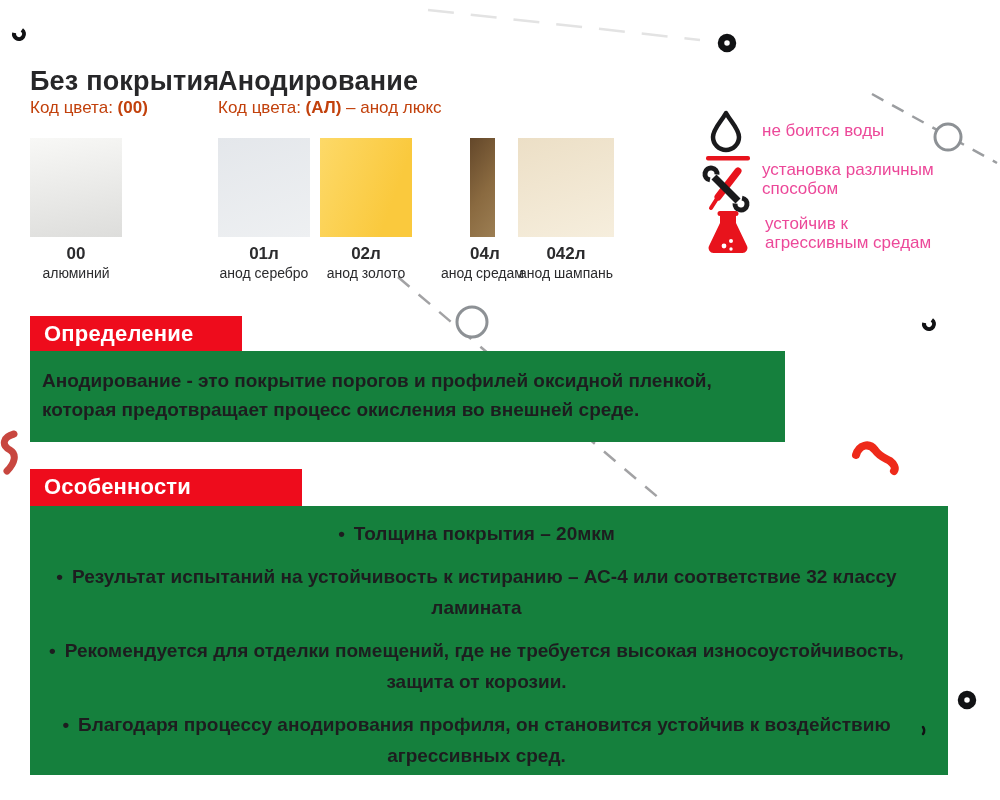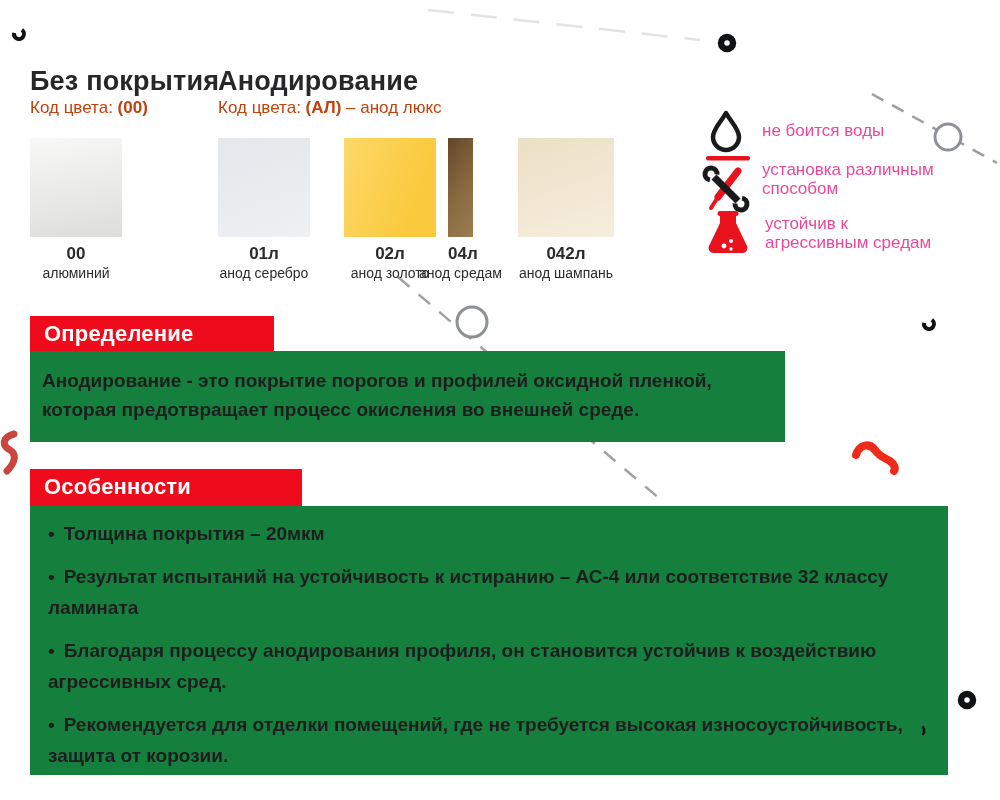--- a/index.html
+++ b/index.html
@@ -68,7 +68,7 @@
       <div class="sw-code">01л</div>
       <div class="sw-name">анод серебро</div>
     </div>
-    <div class="swatch" style="left:320px; width:92px;margin-left:24px;">
+    <div class="swatch" style="left:320px; width:92px;">
       <div class="chip" style="background: linear-gradient(110deg, rgb(253, 217, 104) 0%, rgb(250, 201, 61) 75%);"></div>
       <div class="sw-code">02л</div>
       <div class="sw-name">анод золото</div>

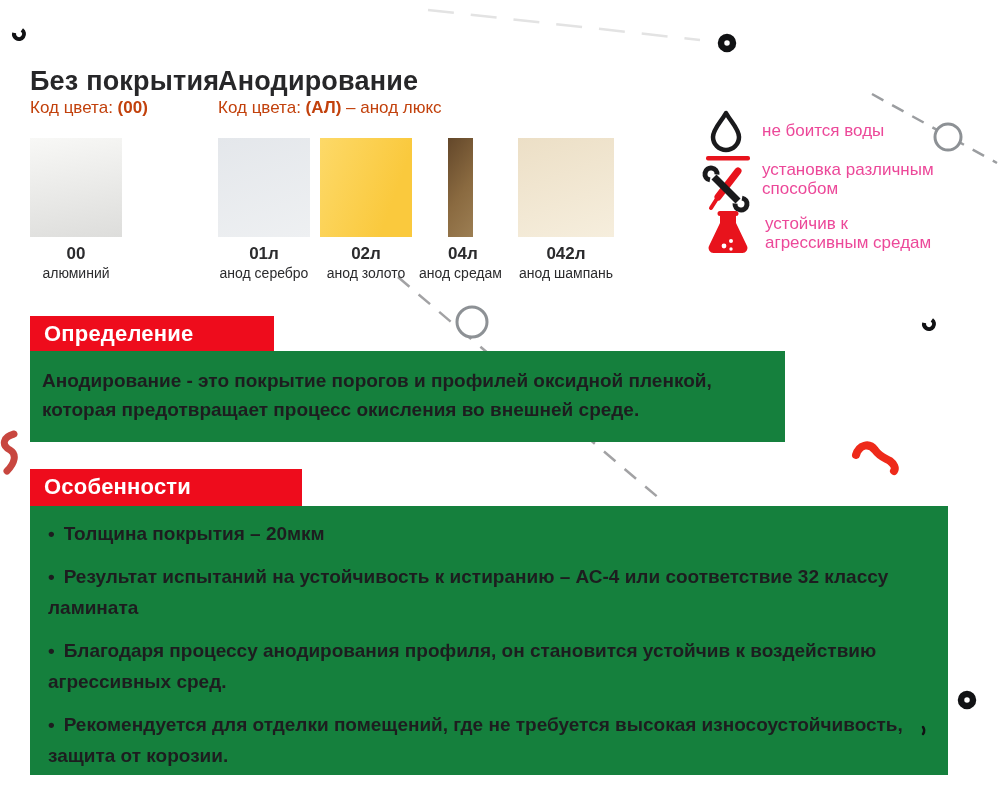--- a/index.html
+++ b/index.html
@@ -73,7 +73,7 @@
       <div class="sw-code">02л</div>
       <div class="sw-name">анод золото</div>
     </div>
-    <div class="swatch" style="left:400px; width:73px;padding-left:48px;">
+    <div class="swatch" style="left:422px; width:73px;padding-left:48px;">
       <div class="chip" style="background: linear-gradient(125deg, rgb(99, 71, 42) 0%, rgb(138, 106, 64) 55%, rgb(156, 126, 83) 100%);"></div>
       <div class="sw-code">04л</div>
       <div class="sw-name">анод средам</div>

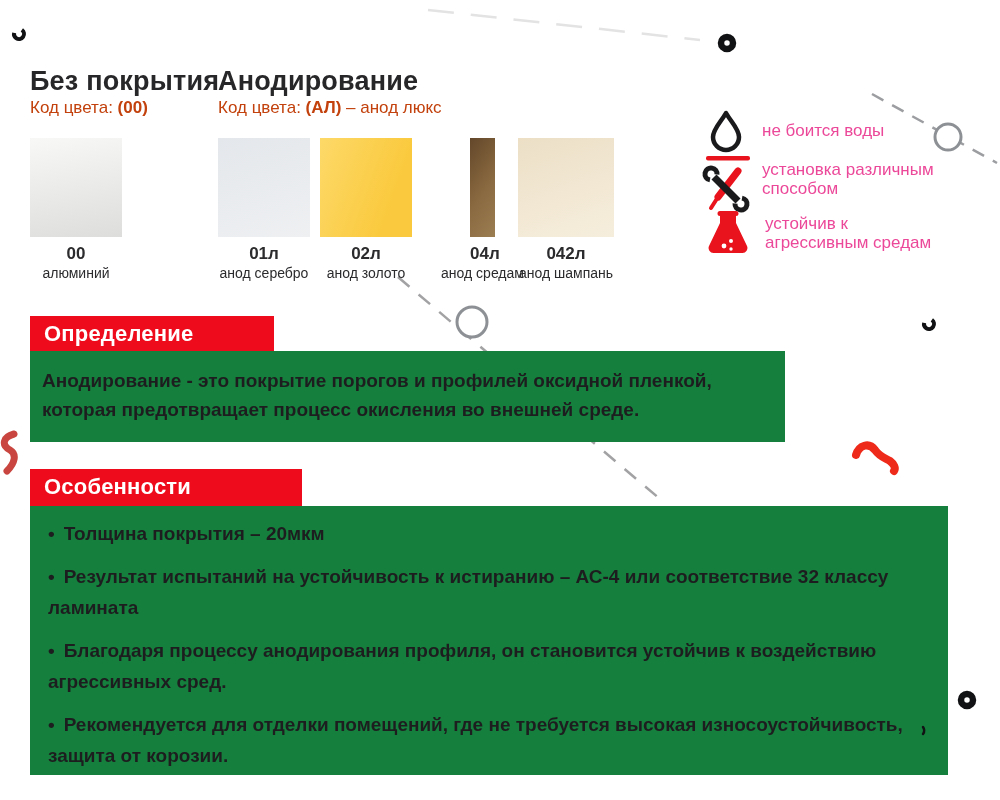--- a/index.html
+++ b/index.html
@@ -107,7 +107,7 @@
     </svg>
     <div class="benefit-label" style="left:765px; top:214px; width:170px;">устойчив к агрессивным средам</div>
 
-    <div class="banner" style="left:30px; top:316px; width:244px; height:35px;">Определение</div>
+    <div class="banner" style="left:30px; top:316px; width:212px; height:35px;">Определение</div>
     <div class="panel" style="left:30px; top:351px; width:755px; height:91px;">
       <p class="definition-text">Анодирование - это покрытие порогов и профилей оксидной пленкой, которая предотвращает процесс окисления во внешней среде.</p>
     </div>

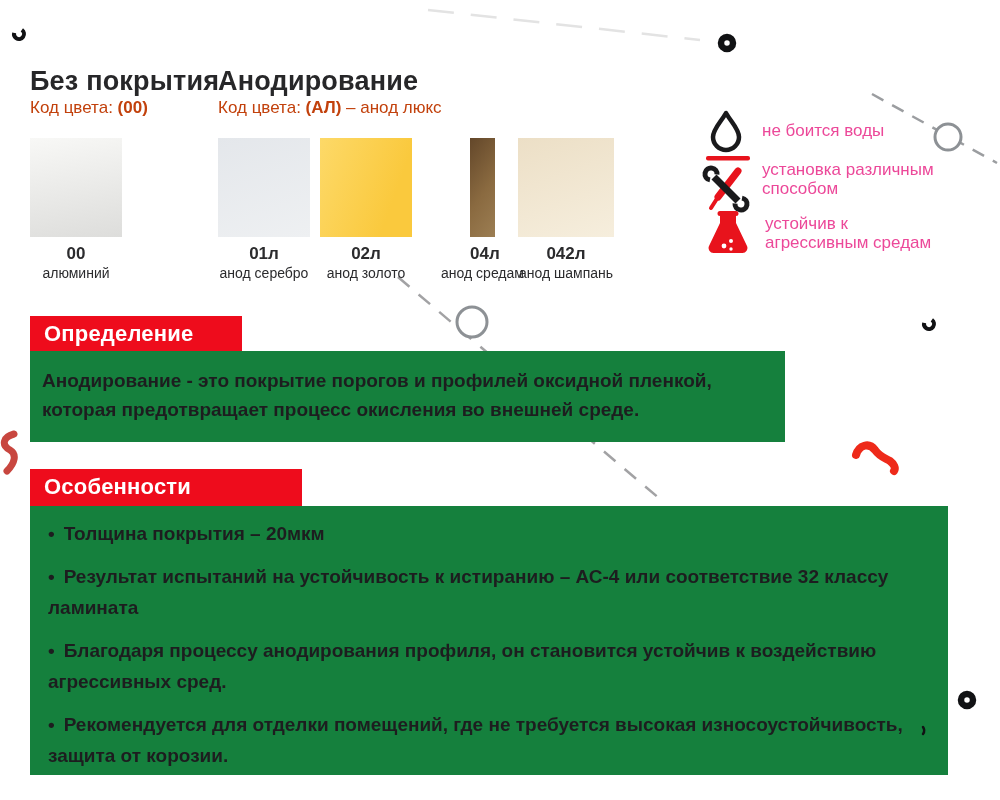--- a/index.html
+++ b/index.html
@@ -33,7 +33,7 @@
             padding:5px 0 0 14px; letter-spacing:.2px; }
   .panel { position:absolute; background:#15803d; }
   .definition-text { padding:15px 0 0 12px; width:690px; font-size:19px; font-weight:700; line-height:29px; color:#1d1d1f; }
-  ul.features { list-style:none; padding:12px 0 0 18px; width:875px; }
+  ul.features { list-style:none; padding:12px 0 0 18px; width:875px;text-align:center; }
   ul.features li { font-size:19px; font-weight:700; line-height:31px; margin-bottom:12px; color:#1d1d1f; }
   ul.features li::before { content:"\2022"; margin-right:9px; }
 </style>

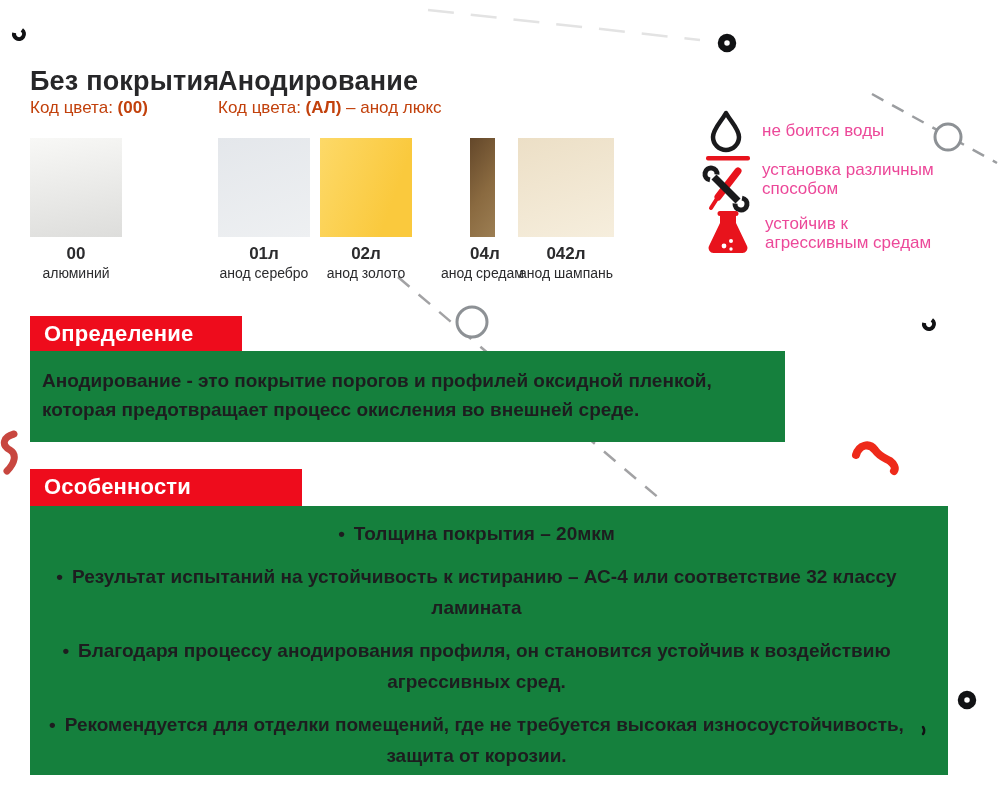--- a/index.html
+++ b/index.html
@@ -117,8 +117,8 @@
       <ul class="features">
         <li>Толщина покрытия – 20мкм</li>
         <li>Результат испытаний на устойчивость к истиранию – АС-4 или соответствие 32 классу ламината</li>
+        <li>Рекомендуется для отделки помещений,  где не требуется высокая износоустойчивость, защита от корозии.</li>
         <li>Благодаря процессу анодирования профиля, он становится устойчив к воздействию агрессивных сред.</li>
-        <li>Рекомендуется для отделки помещений,  где не требуется высокая износоустойчивость, защита от корозии.</li>
       </ul>
     </div>
 

